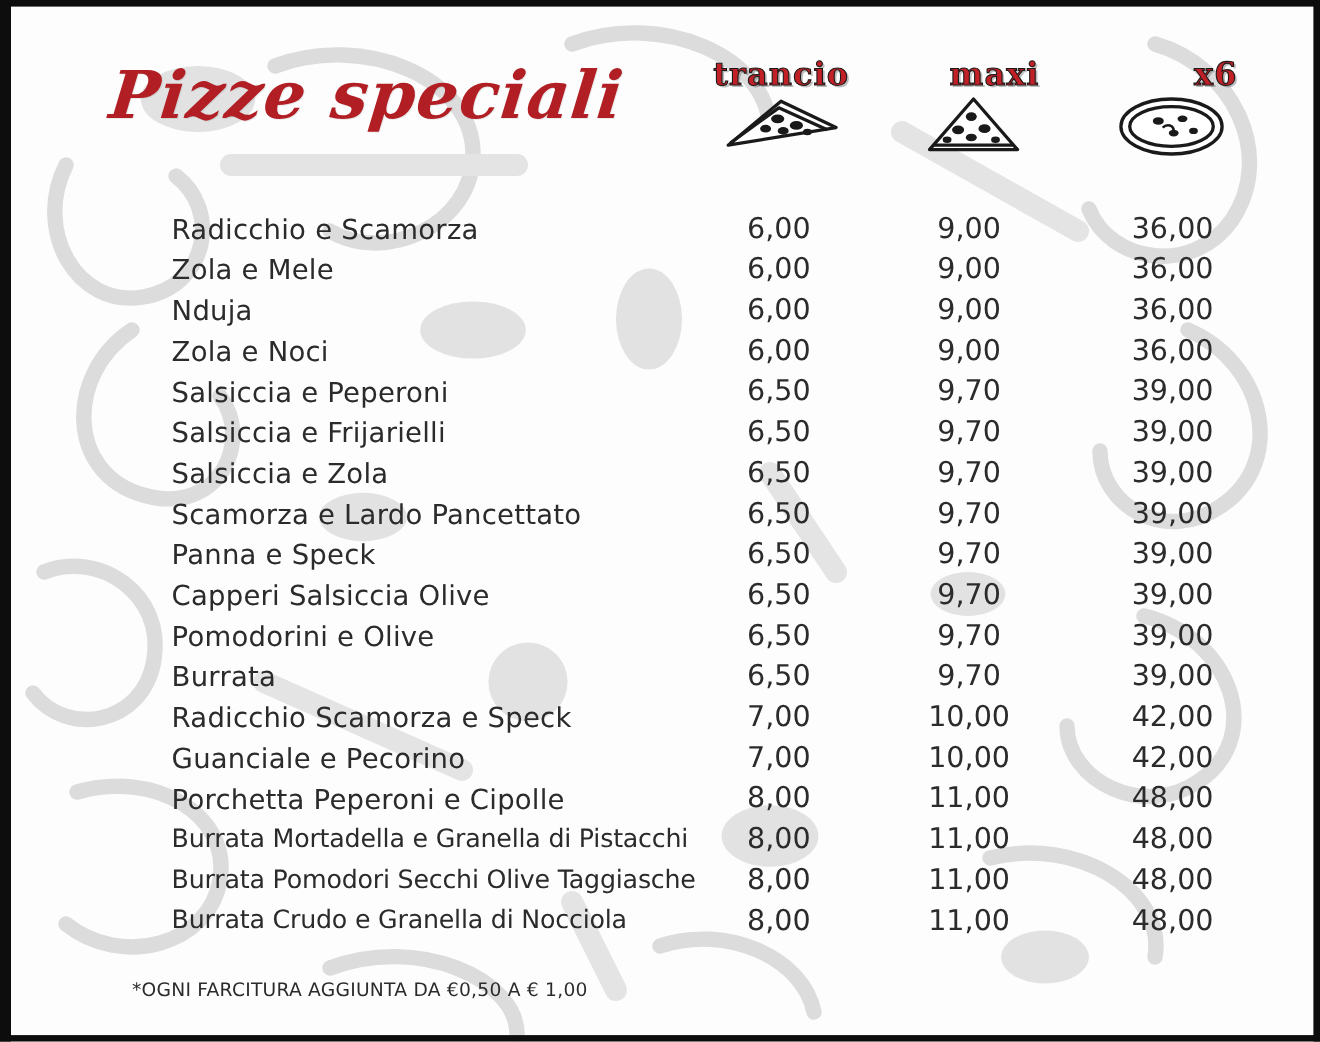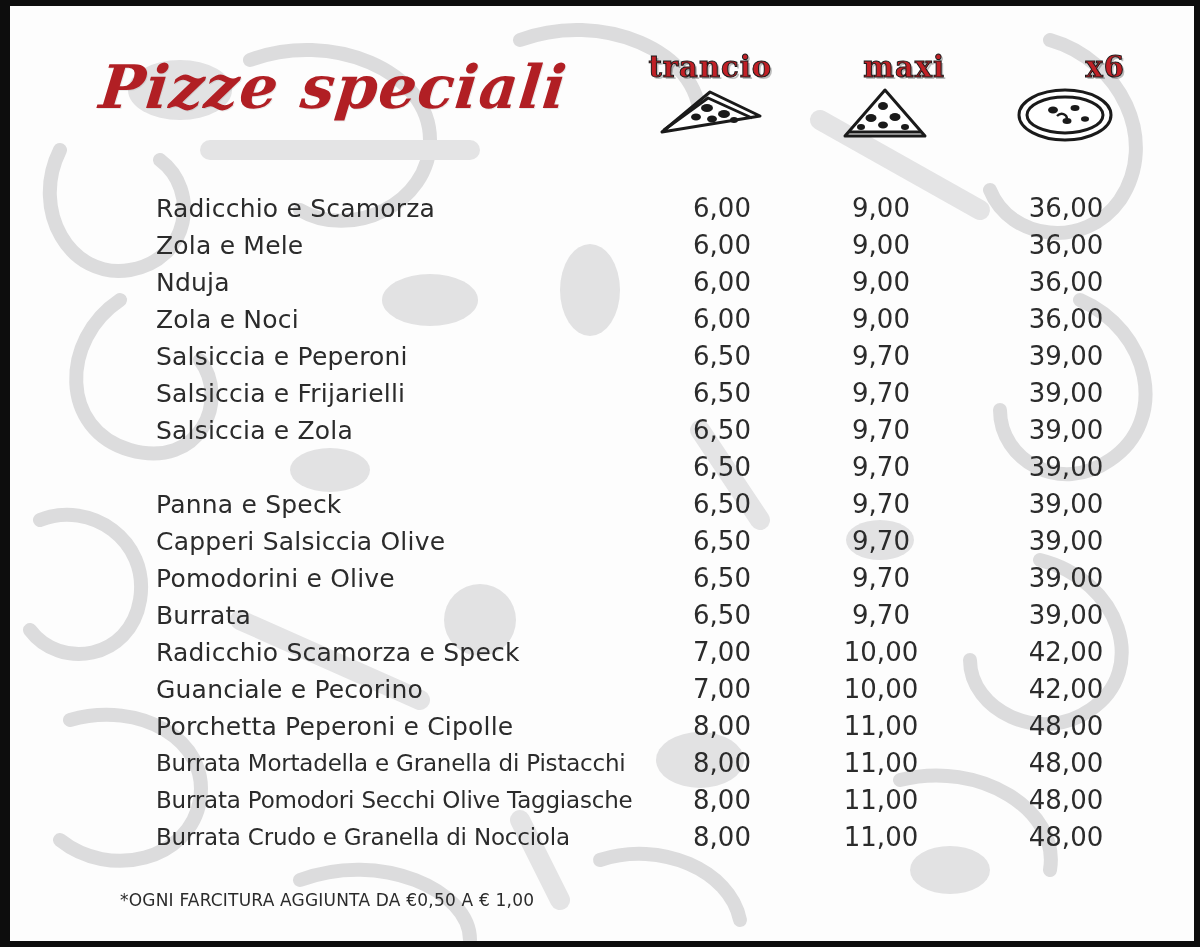--- a/index.html
+++ b/index.html
@@ -119,7 +119,7 @@
     font-size: 26px;
     color: #2b2b2b;
   }
-  .row .p1 { left: 611px; }
+  .row .p1 { left: 597px; }
   .row .p2 { left: 770px; }
   .row .p3 { left: 955px; }
 

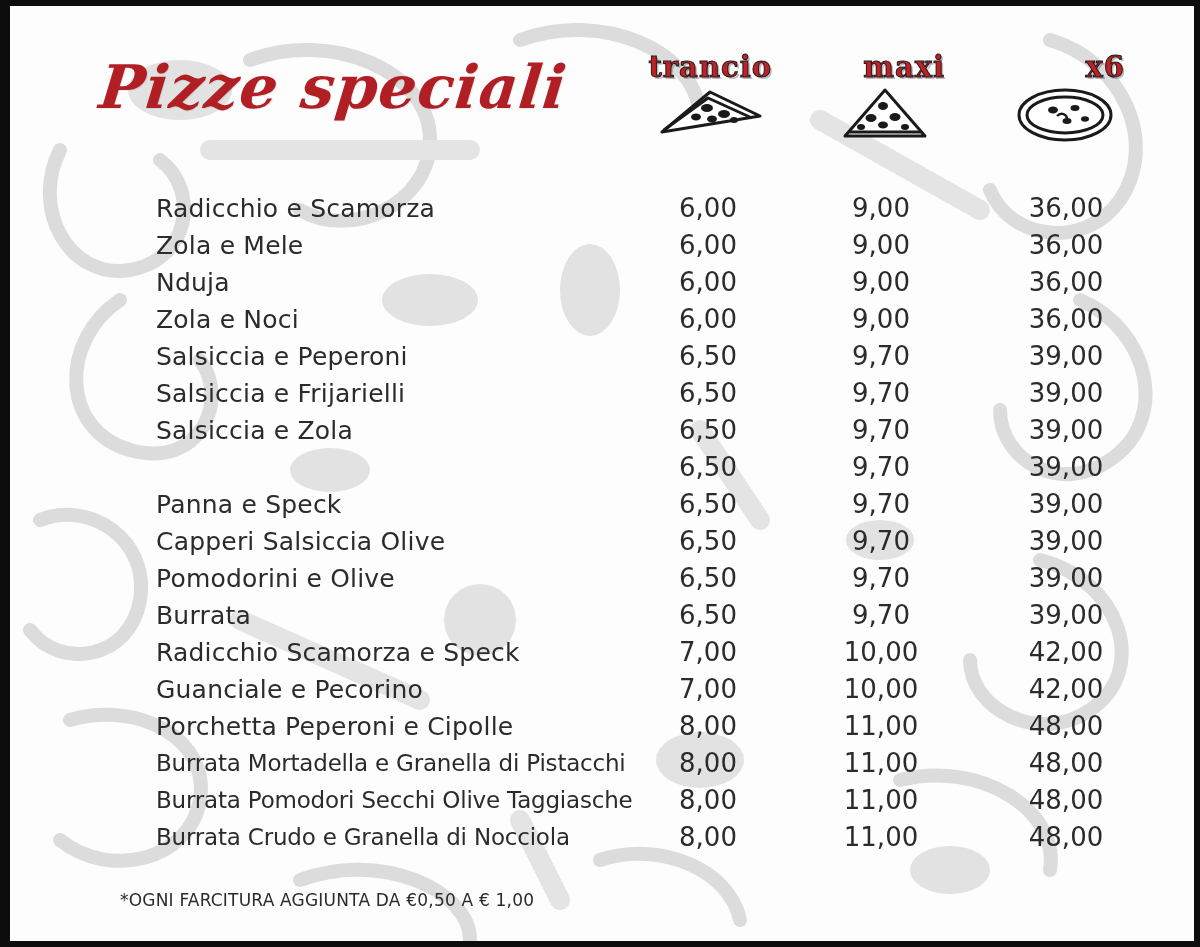--- a/index.html
+++ b/index.html
@@ -292,6 +292,7 @@
       </div>
 
       <div class="row">
+        <span class="name">Scamorza e Lardo Pancettato</span>
         <span class="price p1">6,50</span>
         <span class="price p2">9,70</span>
         <span class="price p3">39,00</span>

